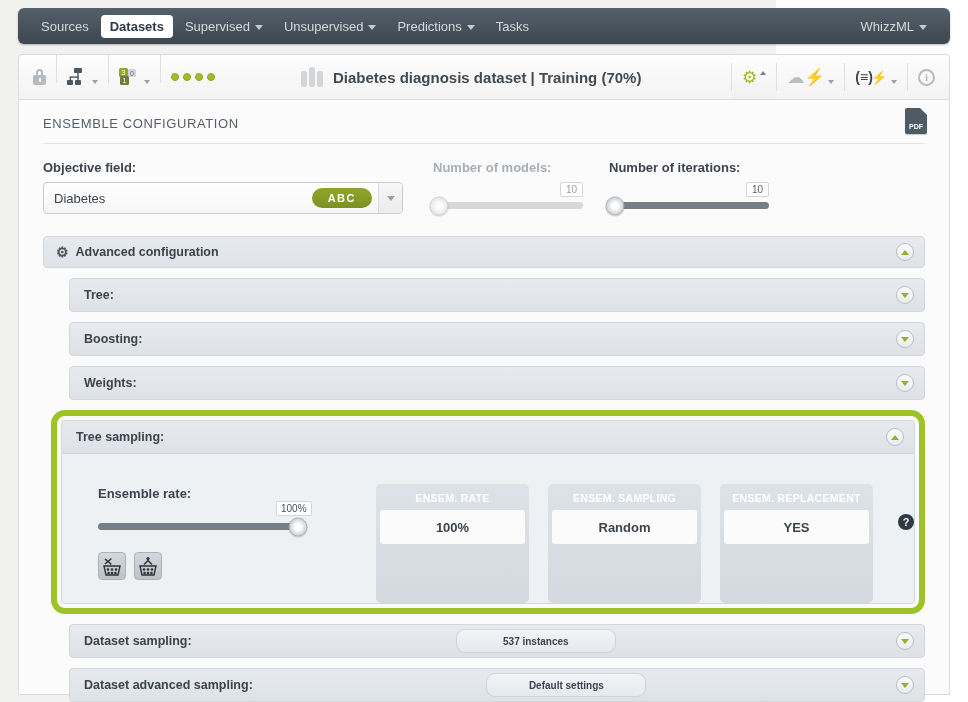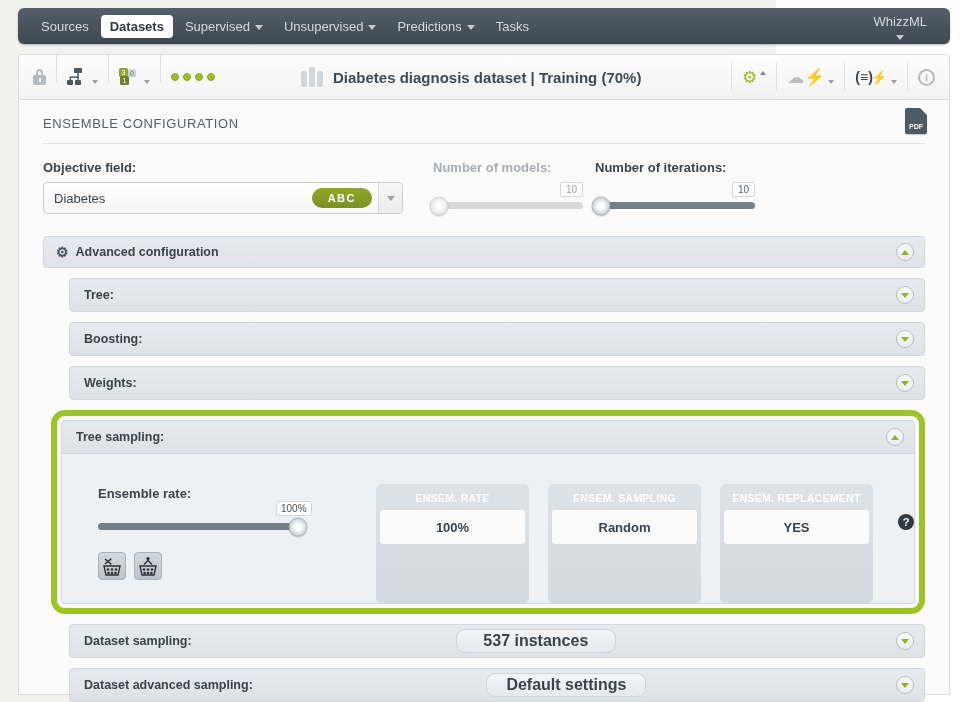--- a/index.html
+++ b/index.html
@@ -61,7 +61,7 @@
     position: relative; top: 1px;
   }
   .nav-spacer { flex: 1; }
-  .nav-right { margin-right: 0; flex-direction: column; }
+  .nav-right { margin-right: 0; }
 
   
   .toolbar {

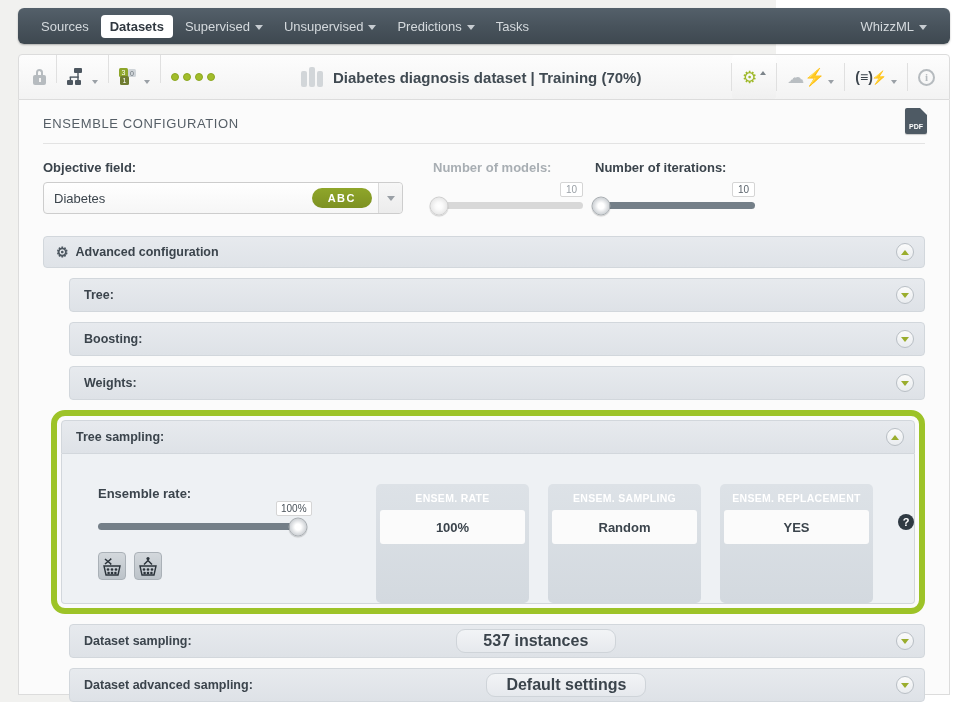--- a/index.html
+++ b/index.html
@@ -238,7 +238,7 @@
   .col-obj { width: 360px; }
   .col-type { width: 190px; margin-left: 26px; }
   .col-models { width: 150px; margin-left: 30px; }
-  .col-iters  { width: 160px; margin-left: 12px; }
+  .col-iters  { width: 160px; margin-left: 26px; }
 
   
   .slider-wrap { position: relative; padding-top: 20px; }

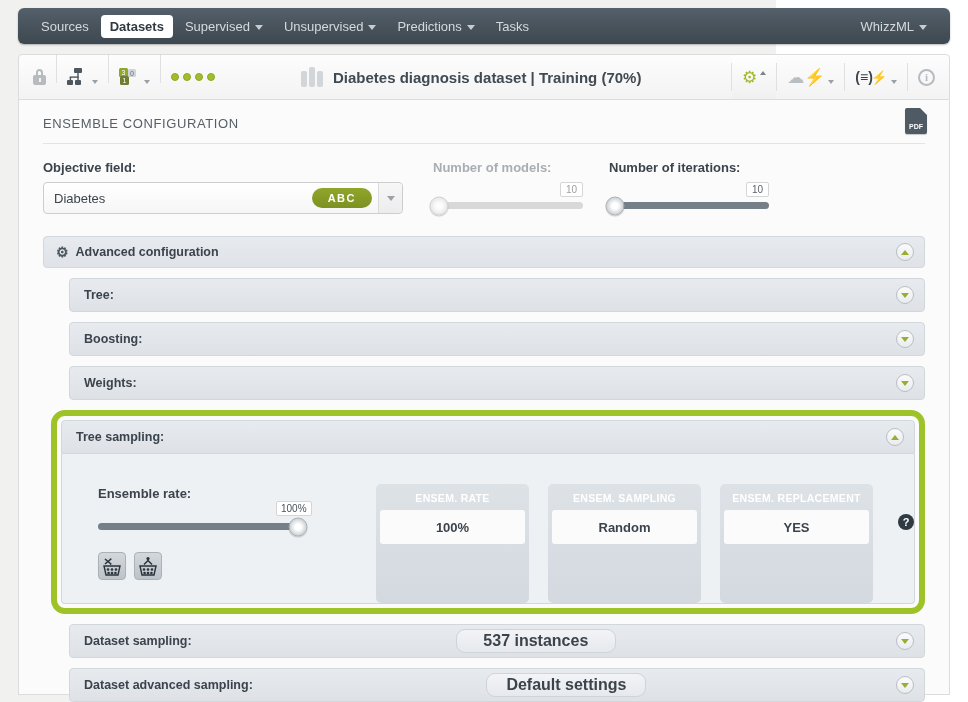--- a/index.html
+++ b/index.html
@@ -319,7 +319,7 @@
     border: 1px solid #cfd4d9;
     border-radius: 9px;
     display: flex; align-items: center; justify-content: center;
-    font-size: 16px; font-weight: bold; color: #3b444c;
+    font-size: 10px; font-weight: bold; color: #3b444c;
   }
 
   

